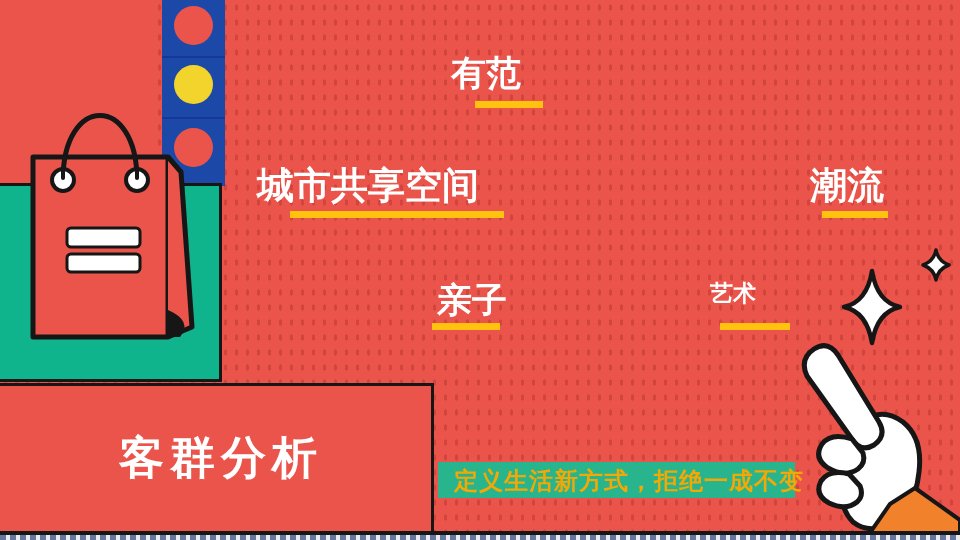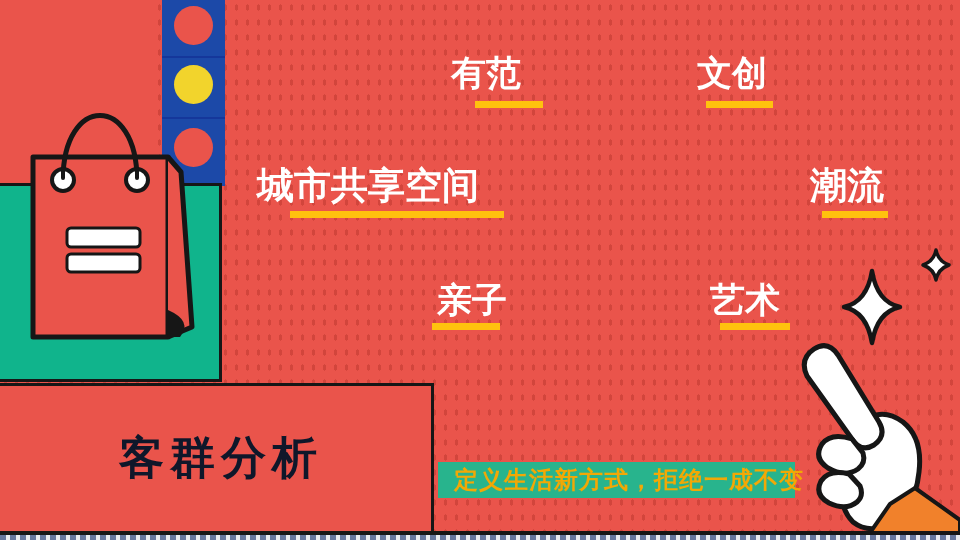--- a/index.html
+++ b/index.html
@@ -79,10 +79,6 @@
     <span>有范</span>
     <i class="ul"></i>
   </div>
-  <div class="tag t2">
-    <span>文创</span>
-    <i class="ul"></i>
-  </div>
   <div class="tag t3">
     <span>城市共享空间</span>
     <i class="ul"></i>

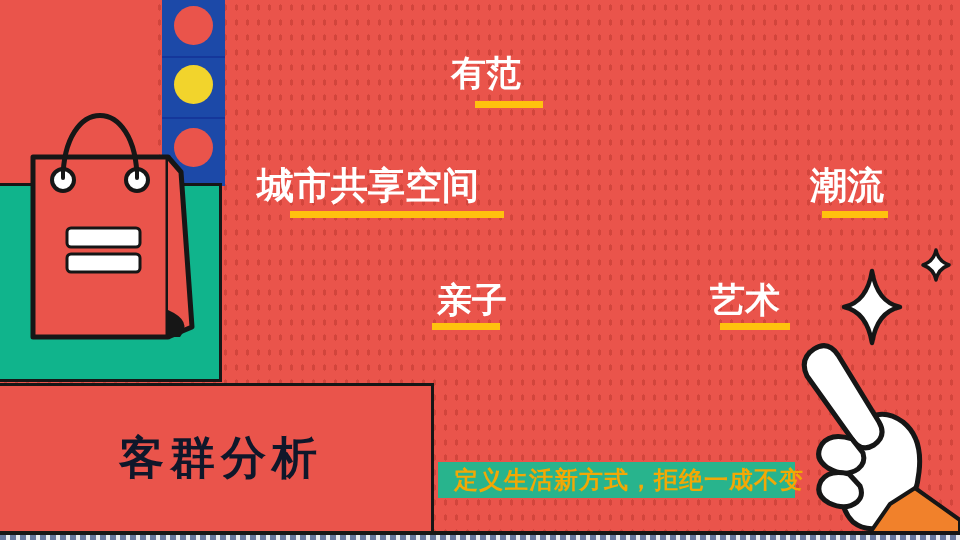--- a/index.html
+++ b/index.html
@@ -38,7 +38,7 @@
   .t4{left:582px;top:165px;font-size:37px;} .t4 .ul{left:6px;top:46px;width:70px;}
   .t5{left:810px;top:165px;font-size:37px;} .t5 .ul{left:12px;top:46px;width:66px;}
   .t6{left:437px;top:281px;font-size:35px;} .t6 .ul{left:-5px;top:42px;width:68px;}
-  .t7{left:710px;top:281px;font-size:35px;} .t7 .ul{left:10px;top:42px;width:70px;}
+  .t7{left:710px;top:281px;font-size:23px;font-family:Liberation Serif, serif;} .t7 .ul{left:10px;top:42px;width:70px;}
   
   .bottom-line{left:0;top:531px;width:960px;height:4px;background:#161616;z-index:40;}
   .bottom-strip{left:0;top:535px;width:960px;height:5px;z-index:40;

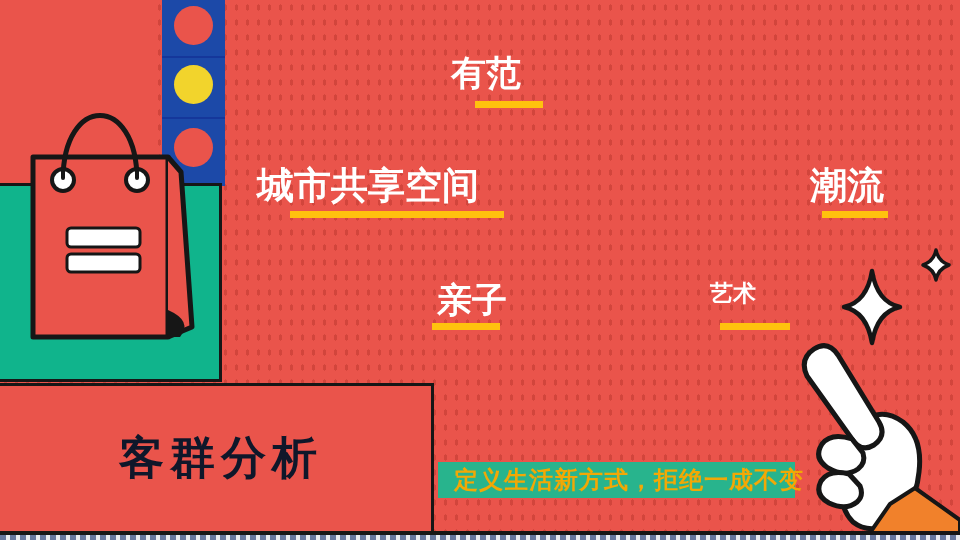--- a/index.html
+++ b/index.html
@@ -25,7 +25,7 @@
   .teal-box{left:-4px;top:183px;width:226px;height:199px;background:#10B48C;border:3px solid #161616;box-sizing:border-box;}
   
   .title-panel{left:-4px;top:383px;width:438px;height:152px;background:#EA544B;border:3px solid #161616;box-sizing:border-box;}
-  .title-panel .t{position:absolute;left:120px;top:42px;font-size:45px;font-weight:700;color:#0f172a;letter-spacing:6px;white-space:nowrap;font-family:"DejaVu Sans","Liberation Sans",sans-serif;}
+  .title-panel .t{position:absolute;left:120px;top:42px;font-size:45px;font-weight:700;color:#ffffff;letter-spacing:6px;white-space:nowrap;font-family:"DejaVu Sans","Liberation Sans",sans-serif;}
   
   .slogan{left:438px;top:462px;width:357px;height:36px;background:#28B48D;}
   .slogan .s{display:block;line-height:37px;padding-left:16px;font-size:24px;font-weight:700;color:#F2A805;letter-spacing:1px;white-space:nowrap;font-family:Liberation Serif, serif;}

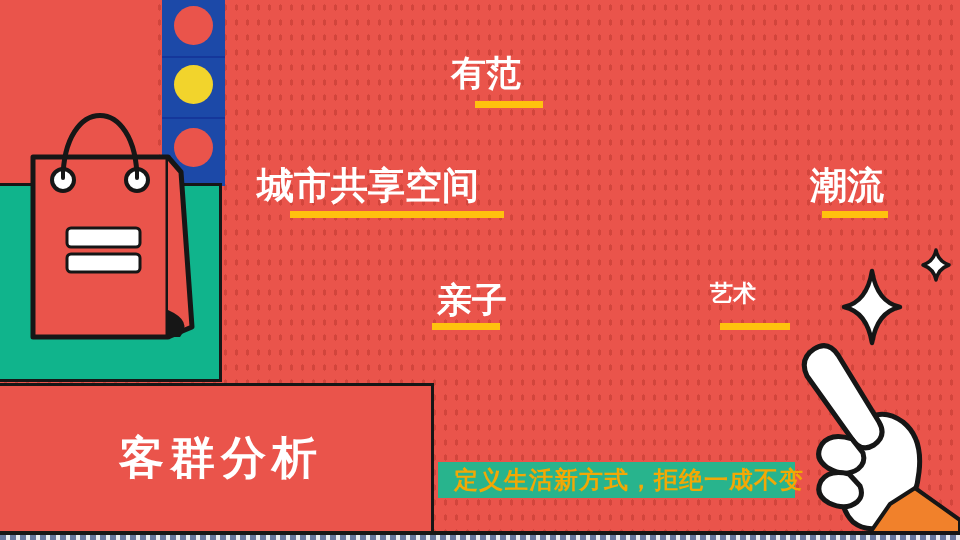--- a/index.html
+++ b/index.html
@@ -28,7 +28,7 @@
   .title-panel .t{position:absolute;left:120px;top:42px;font-size:45px;font-weight:700;color:#ffffff;letter-spacing:6px;white-space:nowrap;font-family:"DejaVu Sans","Liberation Sans",sans-serif;}
   
   .slogan{left:438px;top:462px;width:357px;height:36px;background:#28B48D;}
-  .slogan .s{display:block;line-height:37px;padding-left:16px;font-size:24px;font-weight:700;color:#F2A805;letter-spacing:1px;white-space:nowrap;font-family:Liberation Serif, serif;}
+  .slogan .s{display:block;line-height:37px;padding-left:16px;font-size:24px;font-weight:700;color:#F2A805;letter-spacing:1px;white-space:nowrap;font-family:Liberation Sans, sans-serif;}
   
   .tag{position:absolute;font-family:"DejaVu Serif","Liberation Serif",serif;font-weight:700;color:#FFFFFF;white-space:nowrap;line-height:1.1;}
   .tag .ul{position:absolute;height:7px;background:#FFC20E;}

